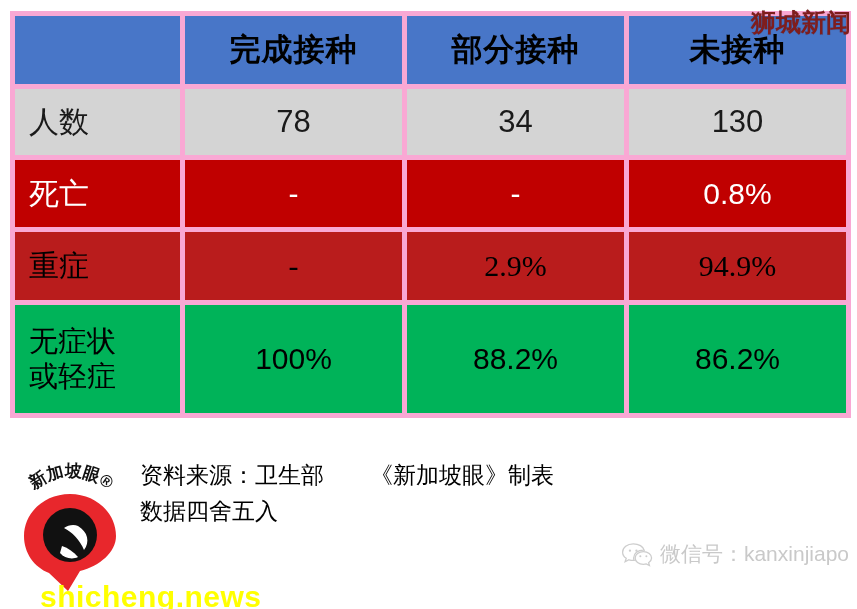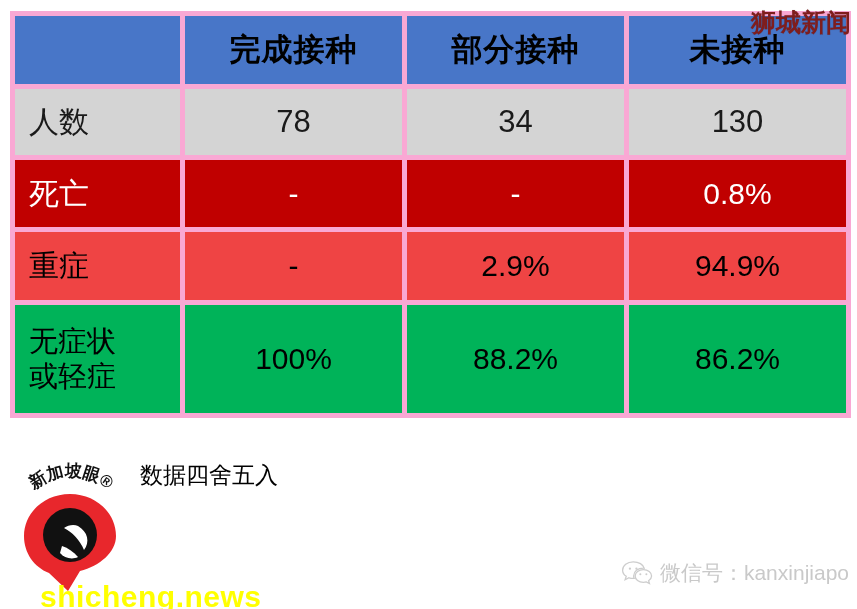--- a/index.html
+++ b/index.html
@@ -61,7 +61,7 @@
 
   tr.r-count td { background: #D4D4D4; color: #1a1a1a; height: 66px; }
   tr.r-death td { background: #C00000; color: #ffffff; height: 67px; }
-  tr.r-severe td { background: #ef4444; color: #000000; height: 68px; }
+  tr.r-severe td { background: #b91c1c; color: #000000; height: 68px; font-family: Liberation Serif, serif; }
   tr.r-oxygen td { background: #D100D1; color: #000000; height: 67px; }
   tr.r-mild   td { background: #00B359; color: #000000; height: 108px; }
 

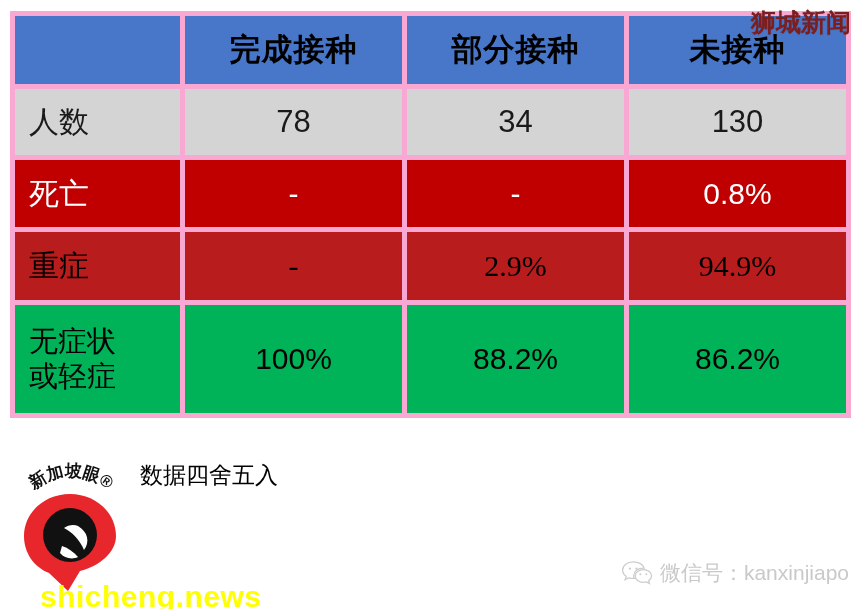--- a/index.html
+++ b/index.html
@@ -228,6 +228,7 @@
   </div>
 
   <div id="footer-text">
+    <div class="footer-line">资料来源：卫生部　　《新加坡眼》制表</div>
     <div class="footer-line">数据四舍五入</div>
   </div>
 

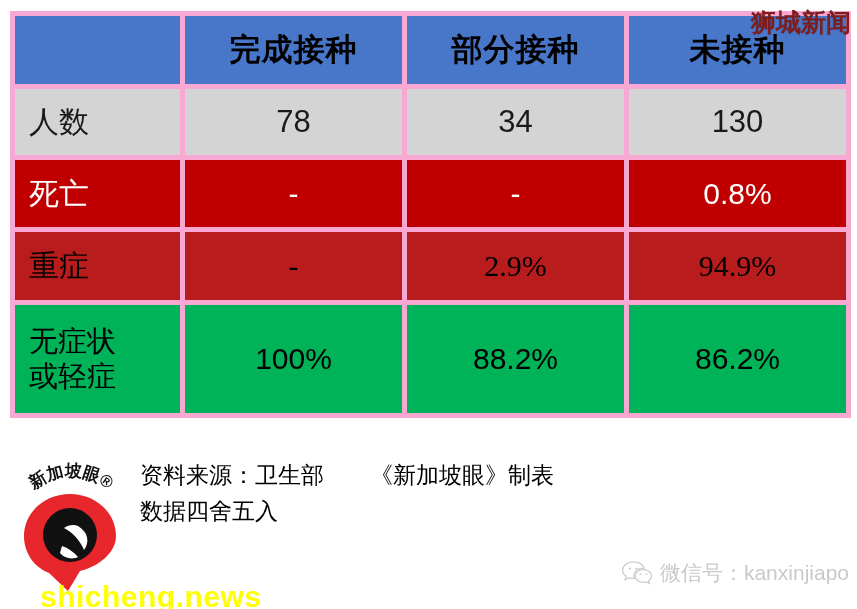--- a/index.html
+++ b/index.html
@@ -148,10 +148,10 @@
     right: 8px;
     top: 82px;
     display: flex;
+    align-items: center;
     gap: 7px;
     color: #C9C9C9;
     white-space: nowrap;
-    margin-top: 19px;
   }
   #wechat-label {
     font-size: 21px;

